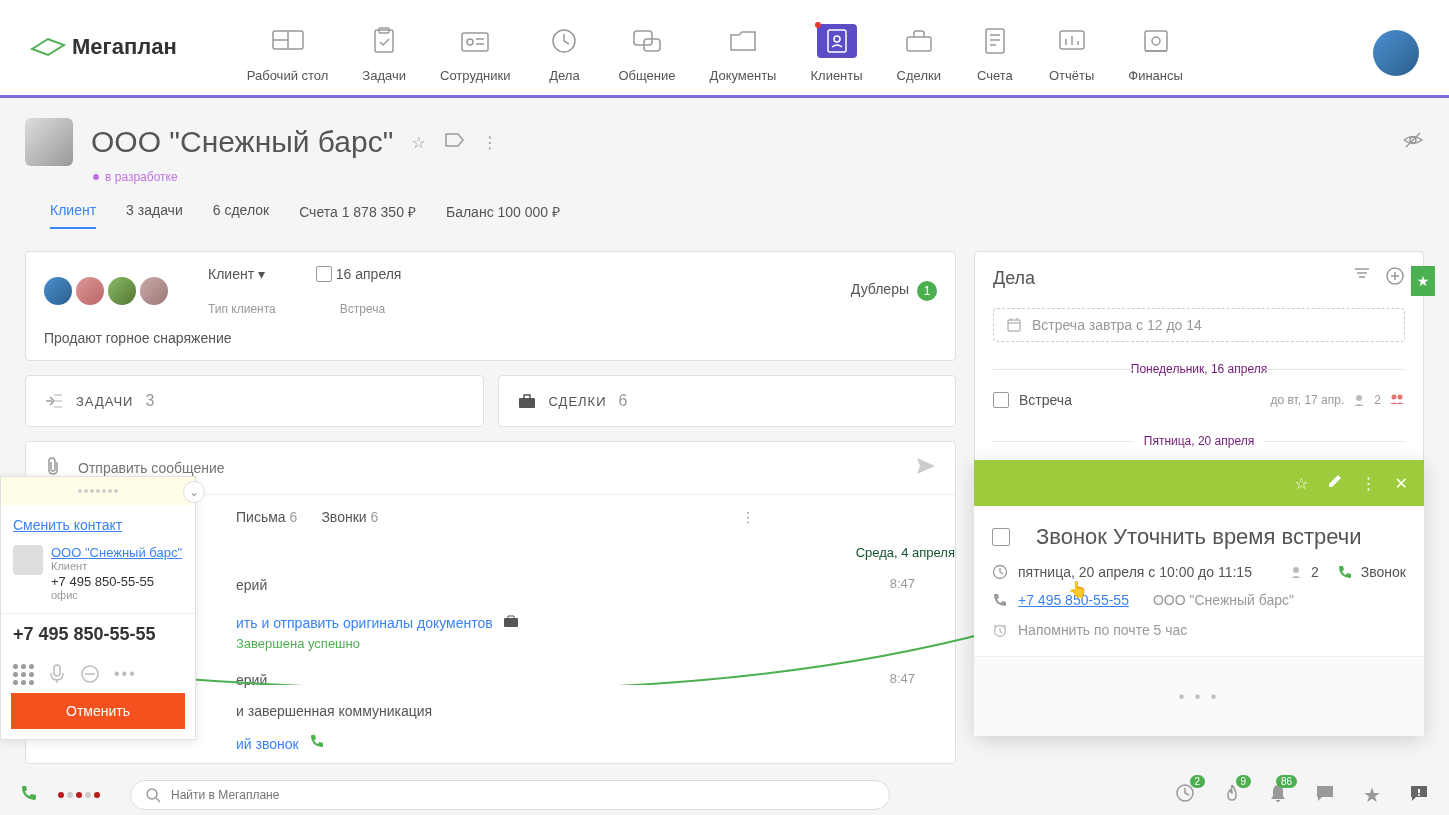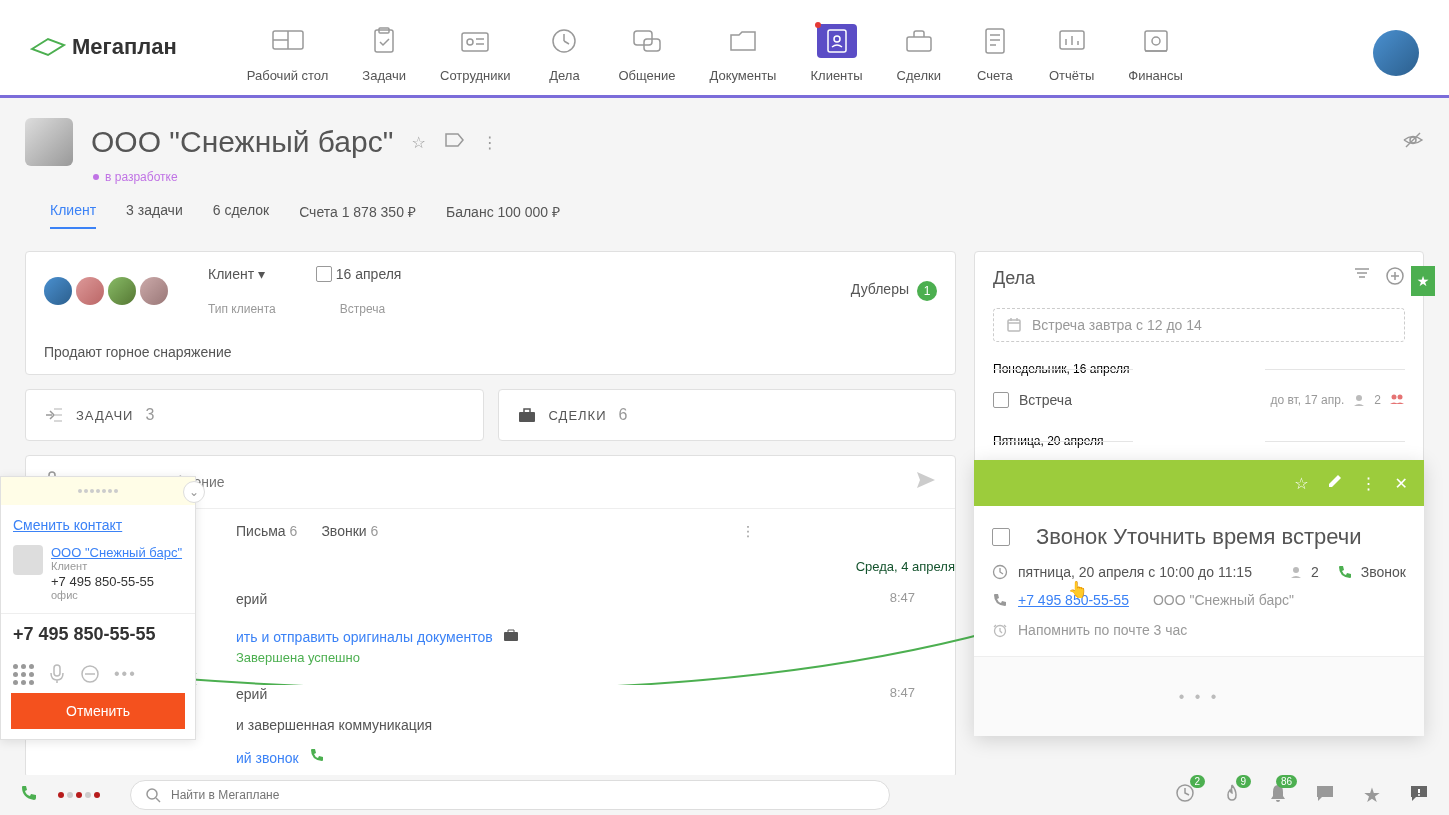--- a/index.html
+++ b/index.html
@@ -50,7 +50,7 @@
 .chk{width:16px;height:16px;border:1.5px solid #999;border-radius:2px;display:inline-block}
 .dubl{margin-left:auto;display:flex;align-items:flex-start;gap:8px;font-size:14px;color:#555}
 .badge-green{background:#4caf50;color:#fff;border-radius:50%;width:20px;height:20px;display:flex;align-items:center;justify-content:center;font-size:12px}
-.info-desc{margin-top:28px;font-size:14px;color:#555}
+.info-desc{margin-top:14px;font-size:14px;color:#555}
 
 .two-cards{display:flex;gap:14px}
 .half-card{flex:1;background:#fff;border:1px solid #e0e0e0;border-radius:4px;padding:16px 18px;display:flex;align-items:center;gap:12px}

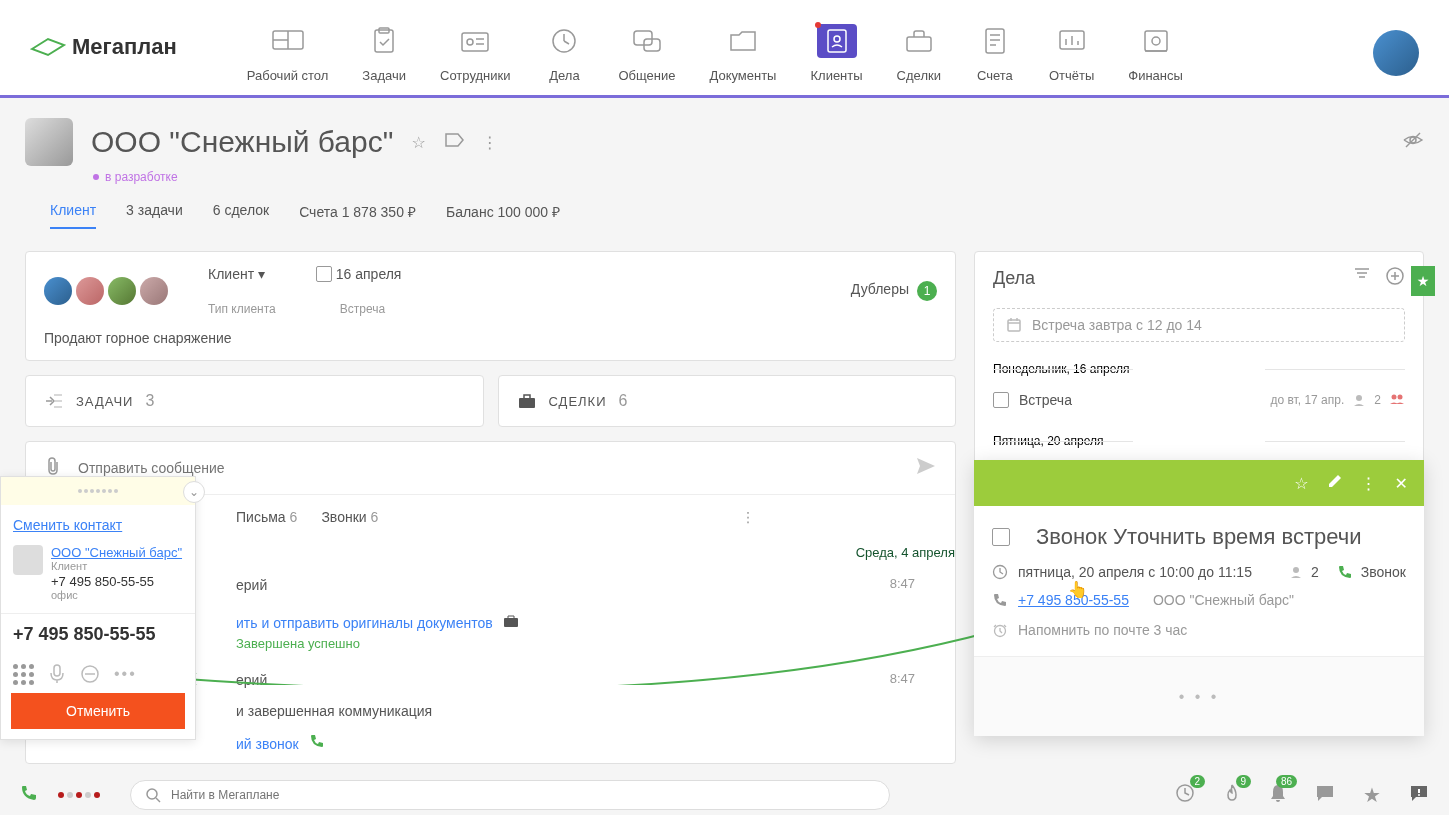--- a/index.html
+++ b/index.html
@@ -82,7 +82,7 @@
 .dela-icons{margin-left:auto;display:flex;gap:14px;color:#999}
 .star-tab{position:absolute;right:-12px;top:14px;width:24px;height:30px;background:#4caf50;display:flex;align-items:center;justify-content:center;color:#fff;font-size:14px}
 .dela-input-row{display:flex;align-items:center;gap:10px;border:1px dashed #ccc;border-radius:4px;padding:8px 12px;margin-top:18px;color:#999;font-size:14px}
-.dela-date-sep{text-align:left;font-size:12px;color:#000000;margin:20px 0 10px;position:relative}
+.dela-date-sep{text-align:center;font-size:12px;color:#701a75;margin:20px 0 10px;position:relative}
 .dela-date-sep::before,.dela-date-sep::after{content:"";position:absolute;top:50%;width:34%;border-top:1px solid #e5e5e5}
 .dela-date-sep::before{left:0}.dela-date-sep::after{right:0}
 .dela-item{display:flex;align-items:center;gap:10px;font-size:14px;color:#555;padding:6px 0}

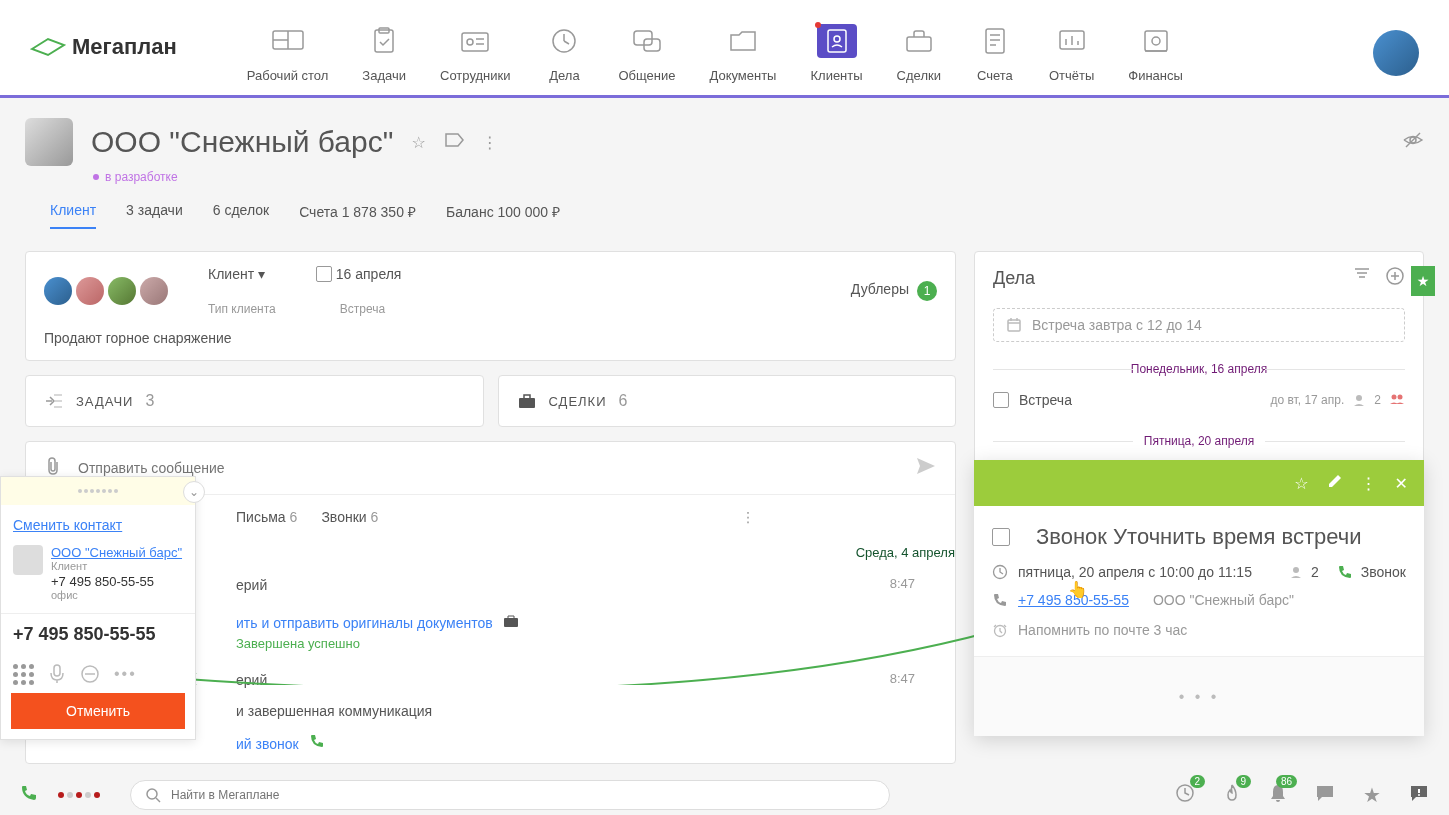--- a/index.html
+++ b/index.html
@@ -475,7 +475,7 @@
           <circle cx="8" cy="9" r="5.5"></circle>
           <path d="M8 6 L8 9 L10 11 M4 3 L2 5 M12 3 L14 5"></path>
         </svg>
-      <span>Напомнить по почте 3 час</span>
+      <span>Напомнить по почте 5 час</span>
     </div>
   </div>
   <div class="call-footer">

